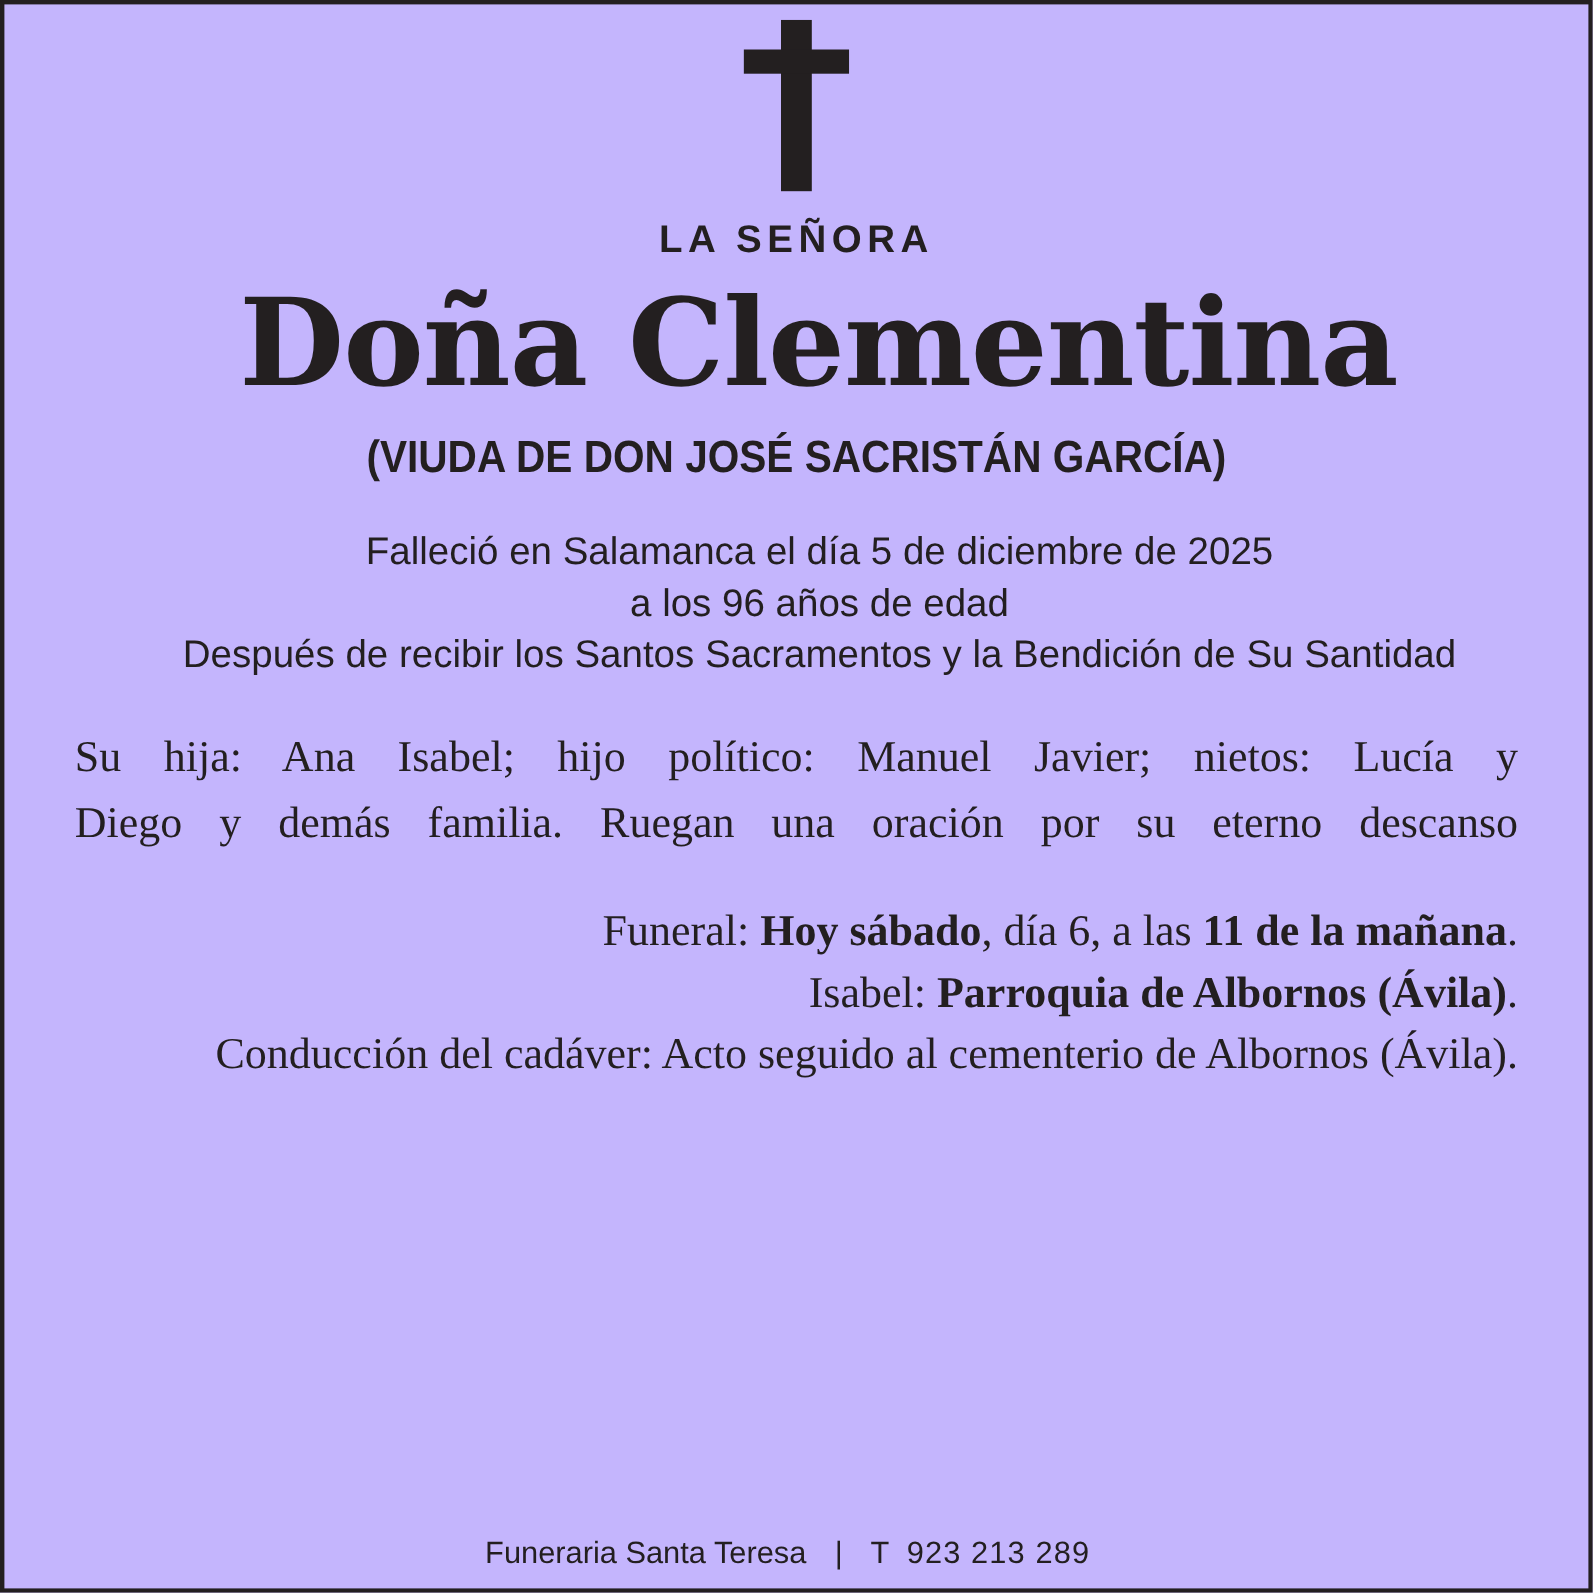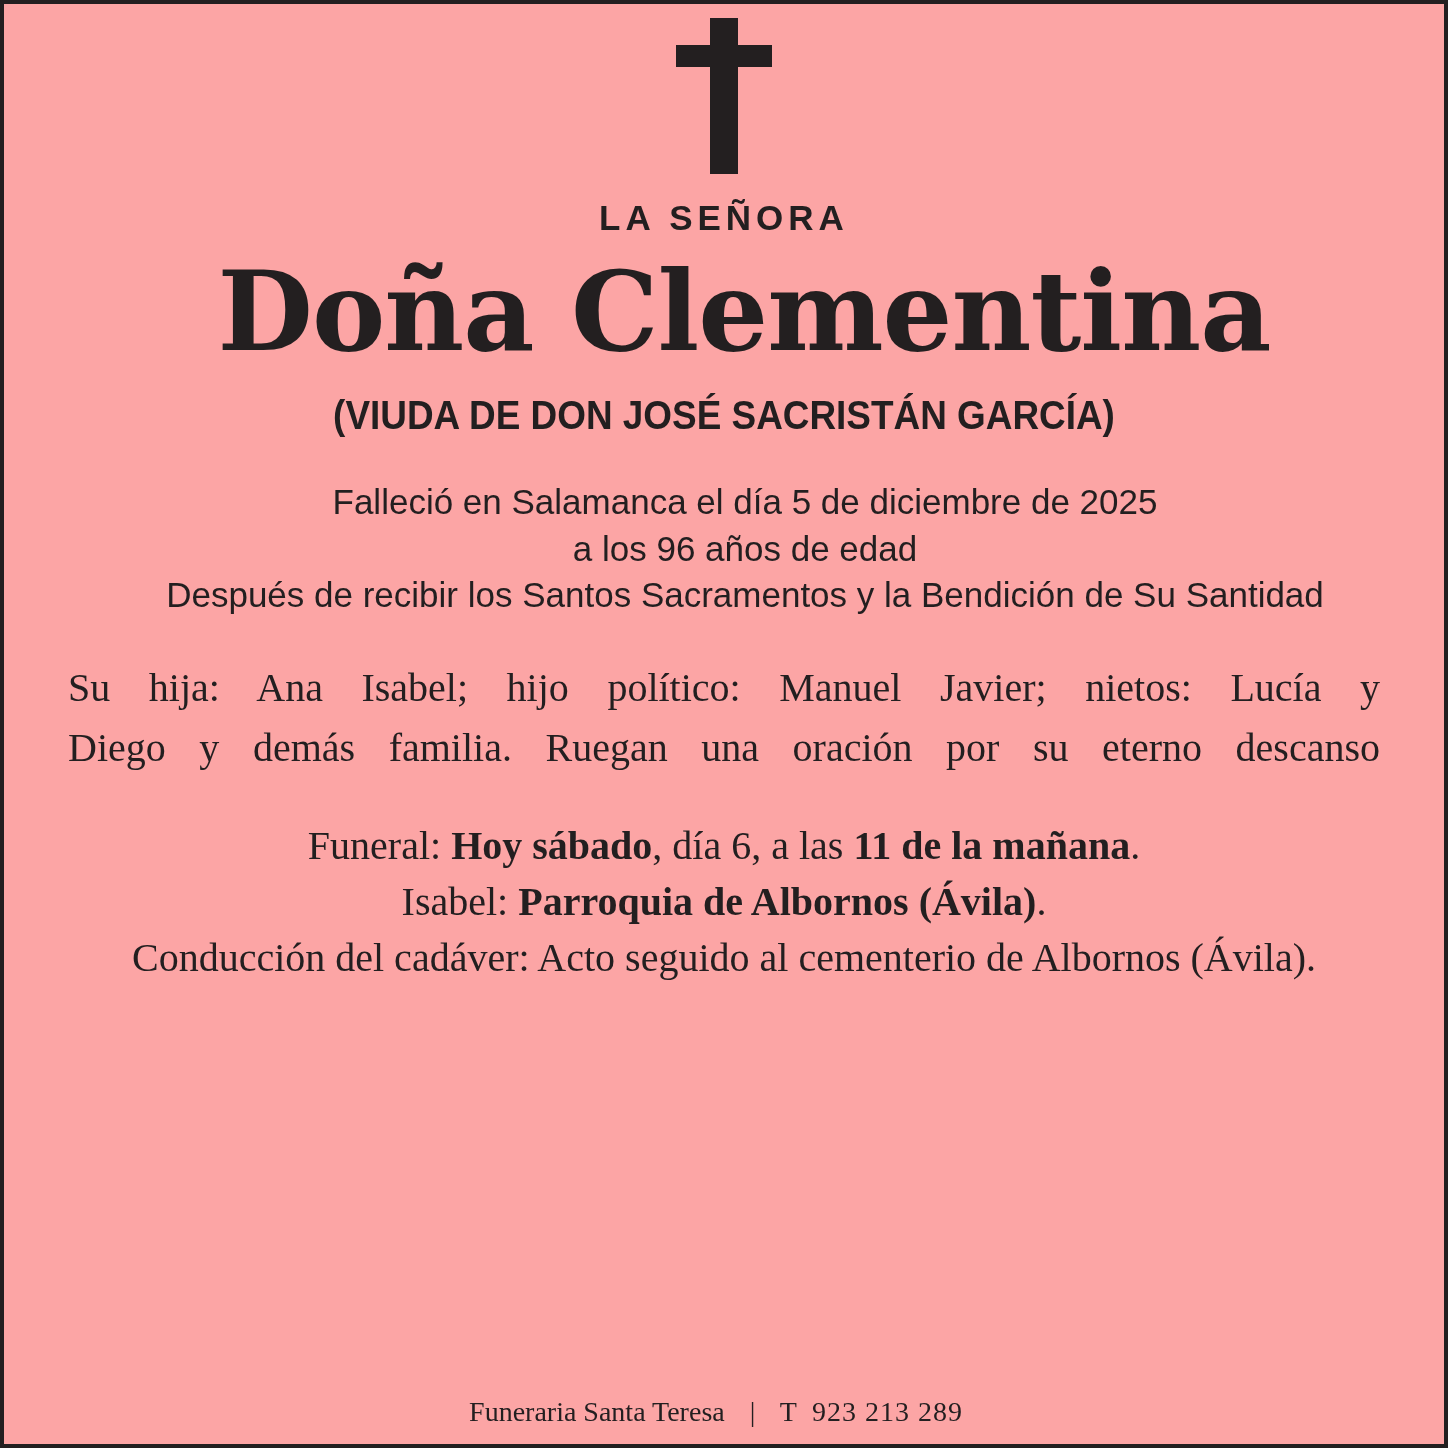--- a/index.html
+++ b/index.html
@@ -13,7 +13,7 @@
     height: 1448px;
     box-sizing: border-box;
     border: 4px solid #231f20;
-    background: #fca5a5;
+    background: #c4b5fd;
     color: #231f20;
     overflow: hidden;
     text-align: center;

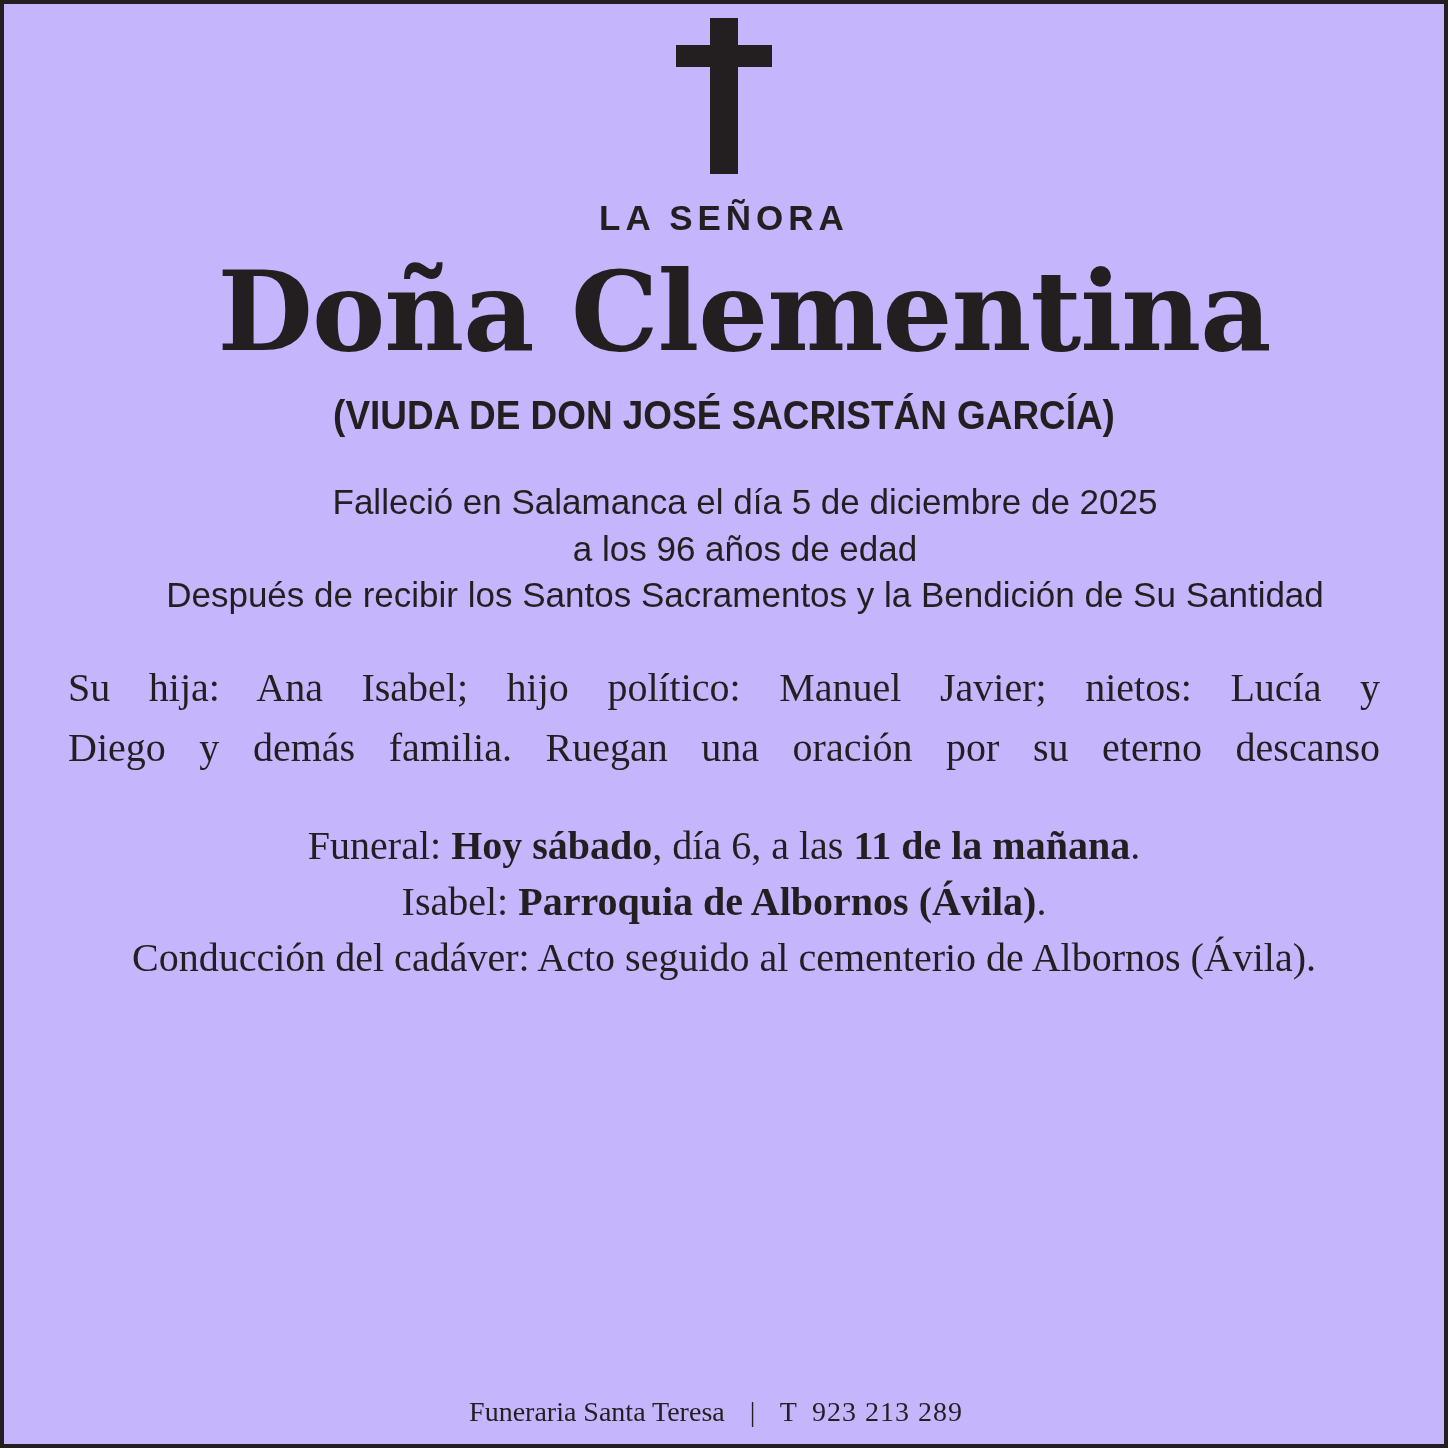--- a/index.html
+++ b/index.html
@@ -81,7 +81,7 @@
     margin: 40px 64px 10px 64px;
     font-size: 40px;
     line-height: 1.4;
-    text-align: center;
+    text-align: right;
   }
   .services .seg-b { font-weight: 700; }
   .footer {

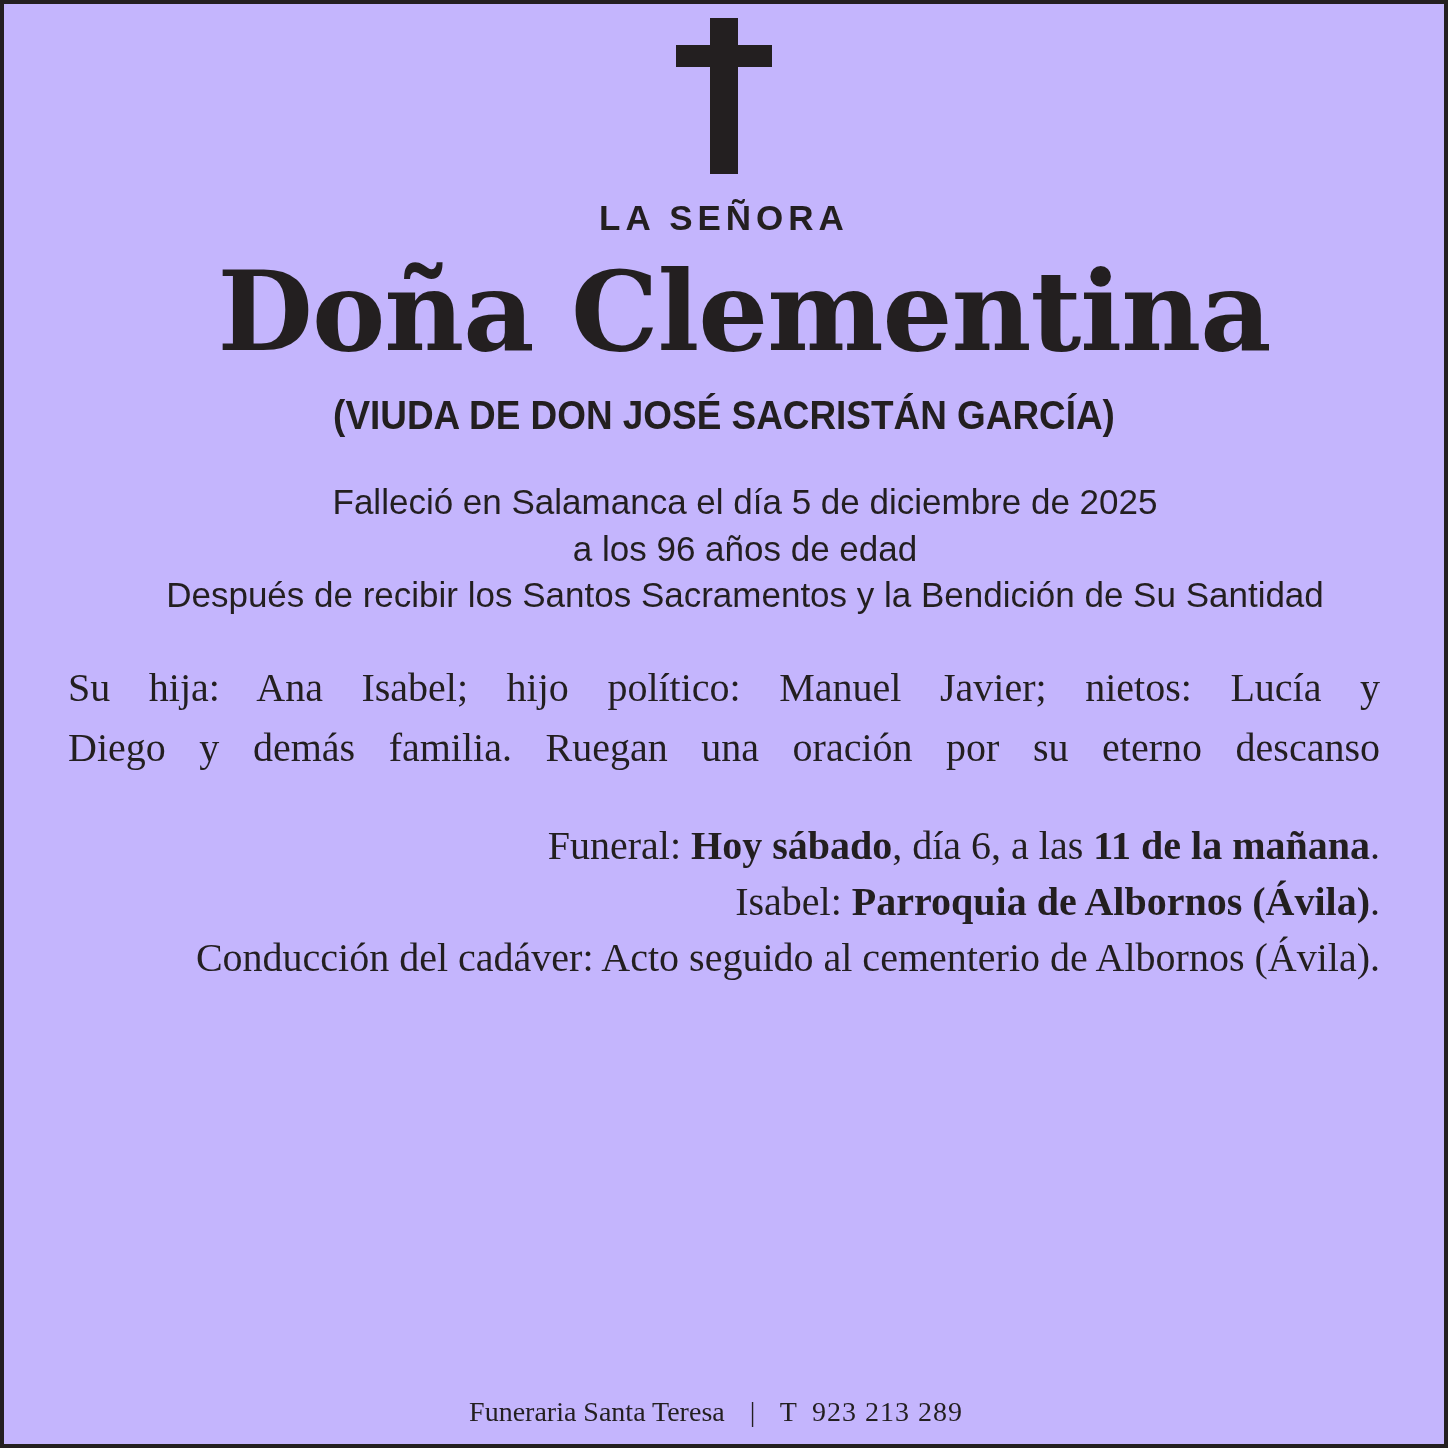--- a/index.html
+++ b/index.html
@@ -89,7 +89,7 @@
     left: 0;
     right: 16px;
     bottom: 16px;
-    font-family: Liberation Serif, serif;
+    font-family: Liberation Sans, sans-serif;
     font-size: 28px;
     color: #231f20;
   }

